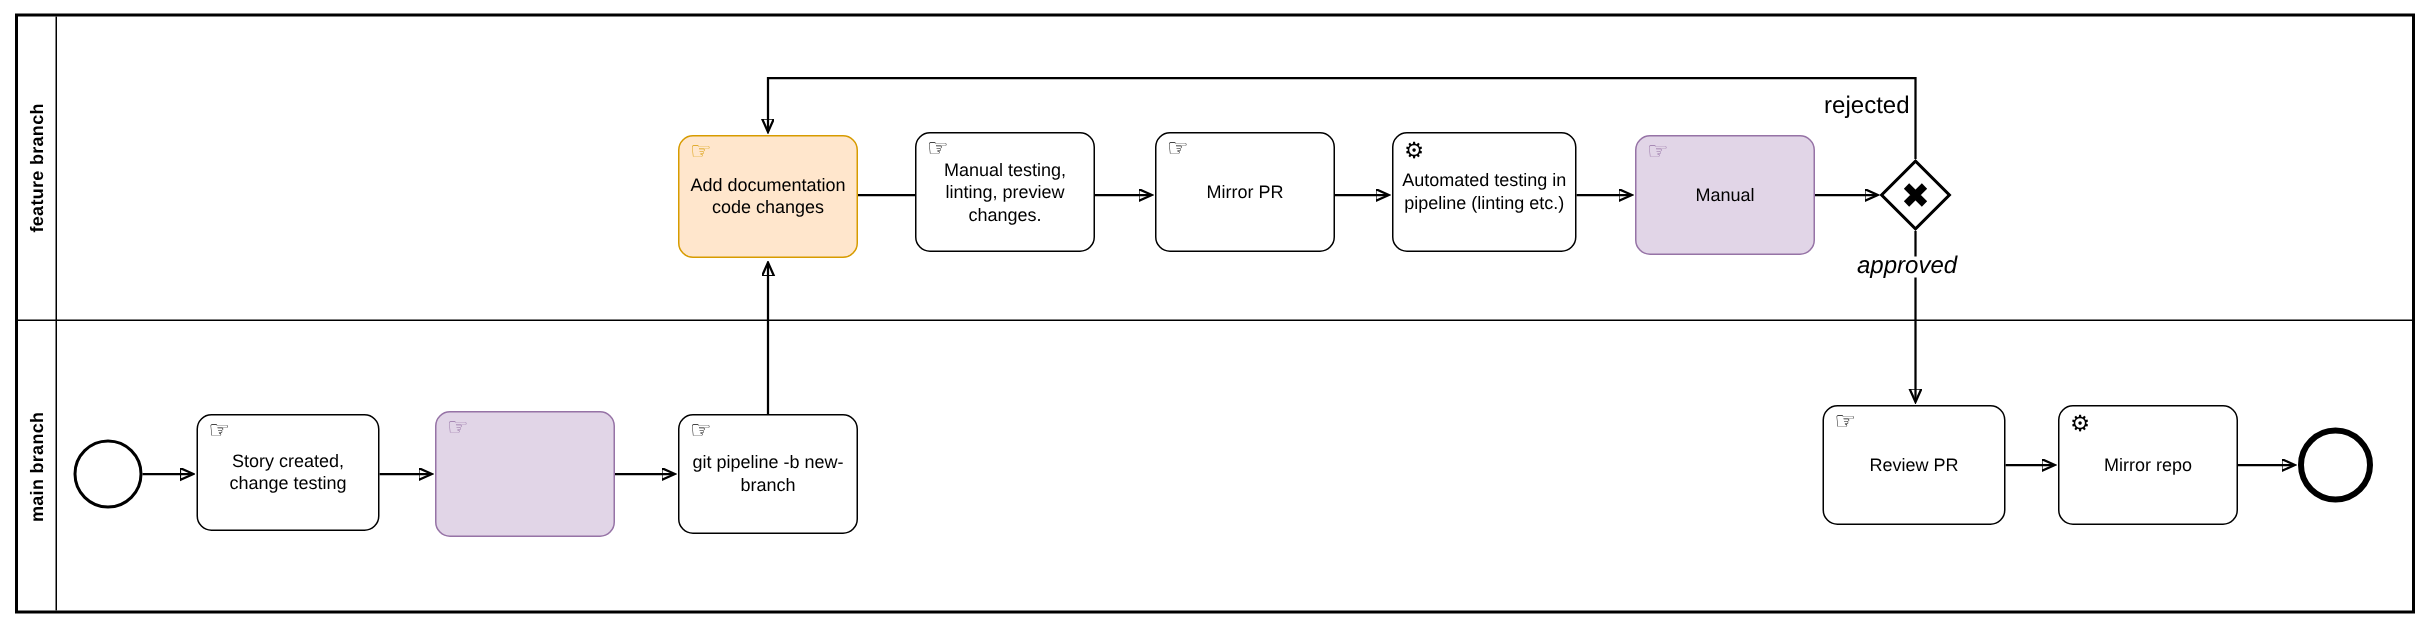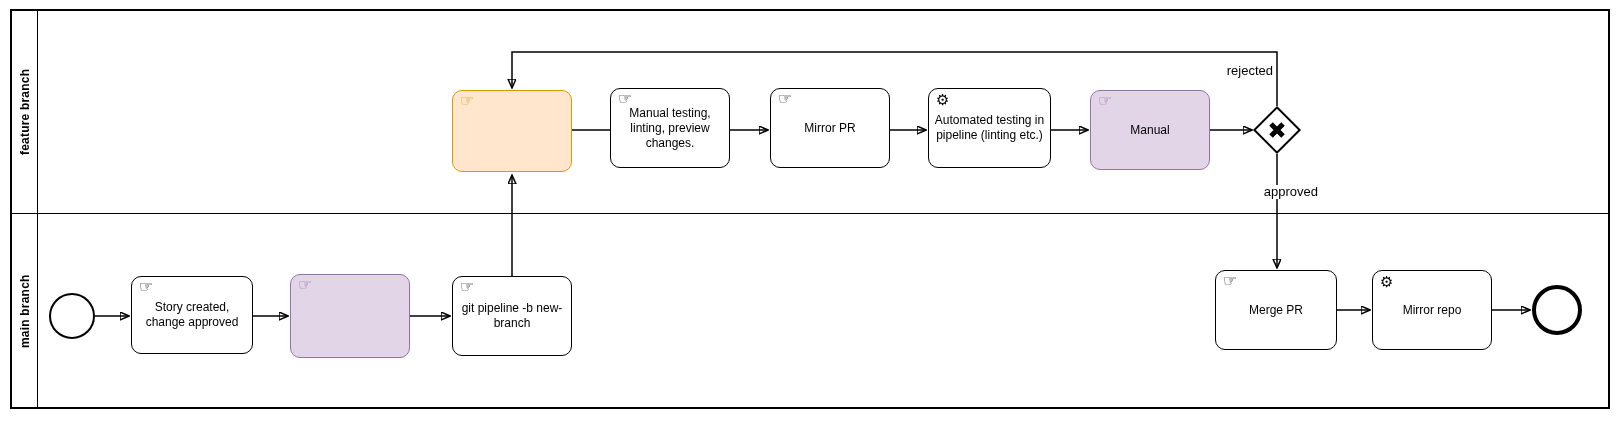--- a/index.html
+++ b/index.html
@@ -65,7 +65,7 @@
   .connectors path { fill:none; stroke:var(--stroke,#000); stroke-width:1.5; }
 
   .edge-label {
-    position:absolute; font-size:13px; line-height:14px; background:#fff; padding:0 1px;
+    position:absolute; font-size:16px; line-height:14px; background:#fff; padding:0 1px;
   }
 </style>
 </head>

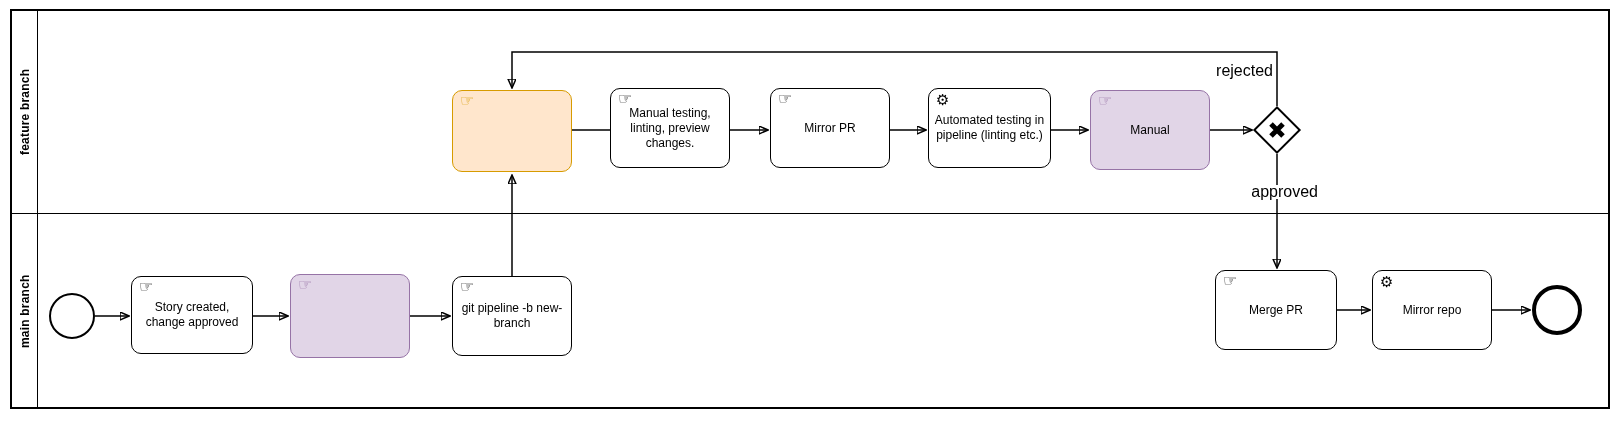--- a/index.html
+++ b/index.html
@@ -131,6 +131,7 @@
 
   <div class="task orange" style="left:452px; top:90px; width:120px; height:82px;">
     <span class="task-icon">☞</span>
+    <span>Add documentation code changes</span>
   </div>
 
   <div class="task" style="left:610px; top:88px; width:120px; height:80px;">

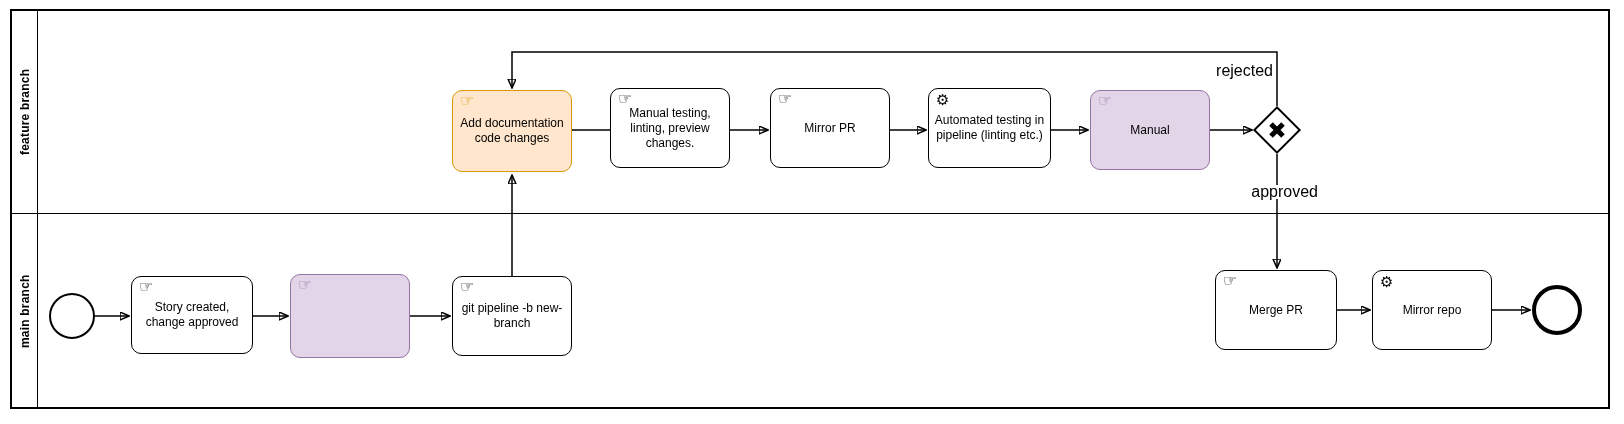--- a/index.html
+++ b/index.html
@@ -160,7 +160,7 @@
   </svg>
 
   <div class="edge-label" style="left:1192px; top:64px; width:80px; text-align:right;">rejected</div>
-  <div class="edge-label" style="left:1237px; top:185px; width:80px; text-align:right;">approved</div>
+  <div class="edge-label" style="left:1237px; top:171px; width:80px; text-align:left;font-style:italic;">approved</div>
 
 </div>
 

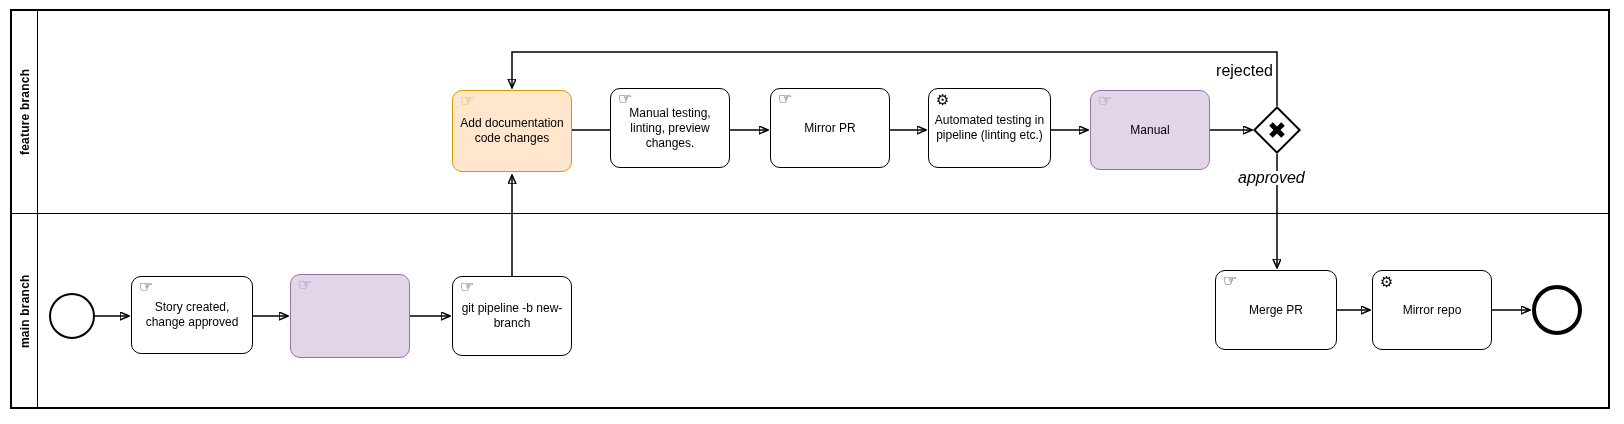--- a/index.html
+++ b/index.html
@@ -105,7 +105,7 @@
 
   <div class="task" style="left:131px; top:276px; width:122px; height:78px;">
     <span class="task-icon">☞</span>
-    <span>Story created, change approved</span>
+    <span>Story created, change testing</span>
   </div>
 
   <div class="task purple" style="left:290px; top:274px; width:120px; height:84px;">

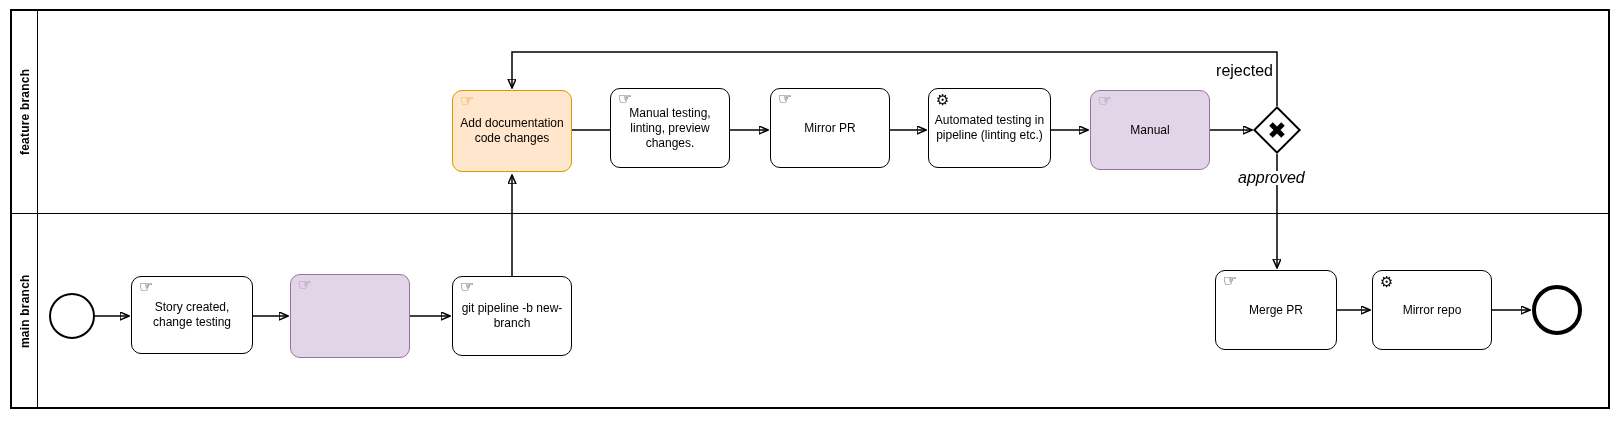--- a/index.html
+++ b/index.html
@@ -119,7 +119,7 @@
 
   <div class="task" style="left:1215px; top:270px; width:122px; height:80px;">
     <span class="task-icon">☞</span>
-    <span>Merge PR</span>
+    <span>Review PR</span>
   </div>
 
   <div class="task" style="left:1372px; top:270px; width:120px; height:80px;">

